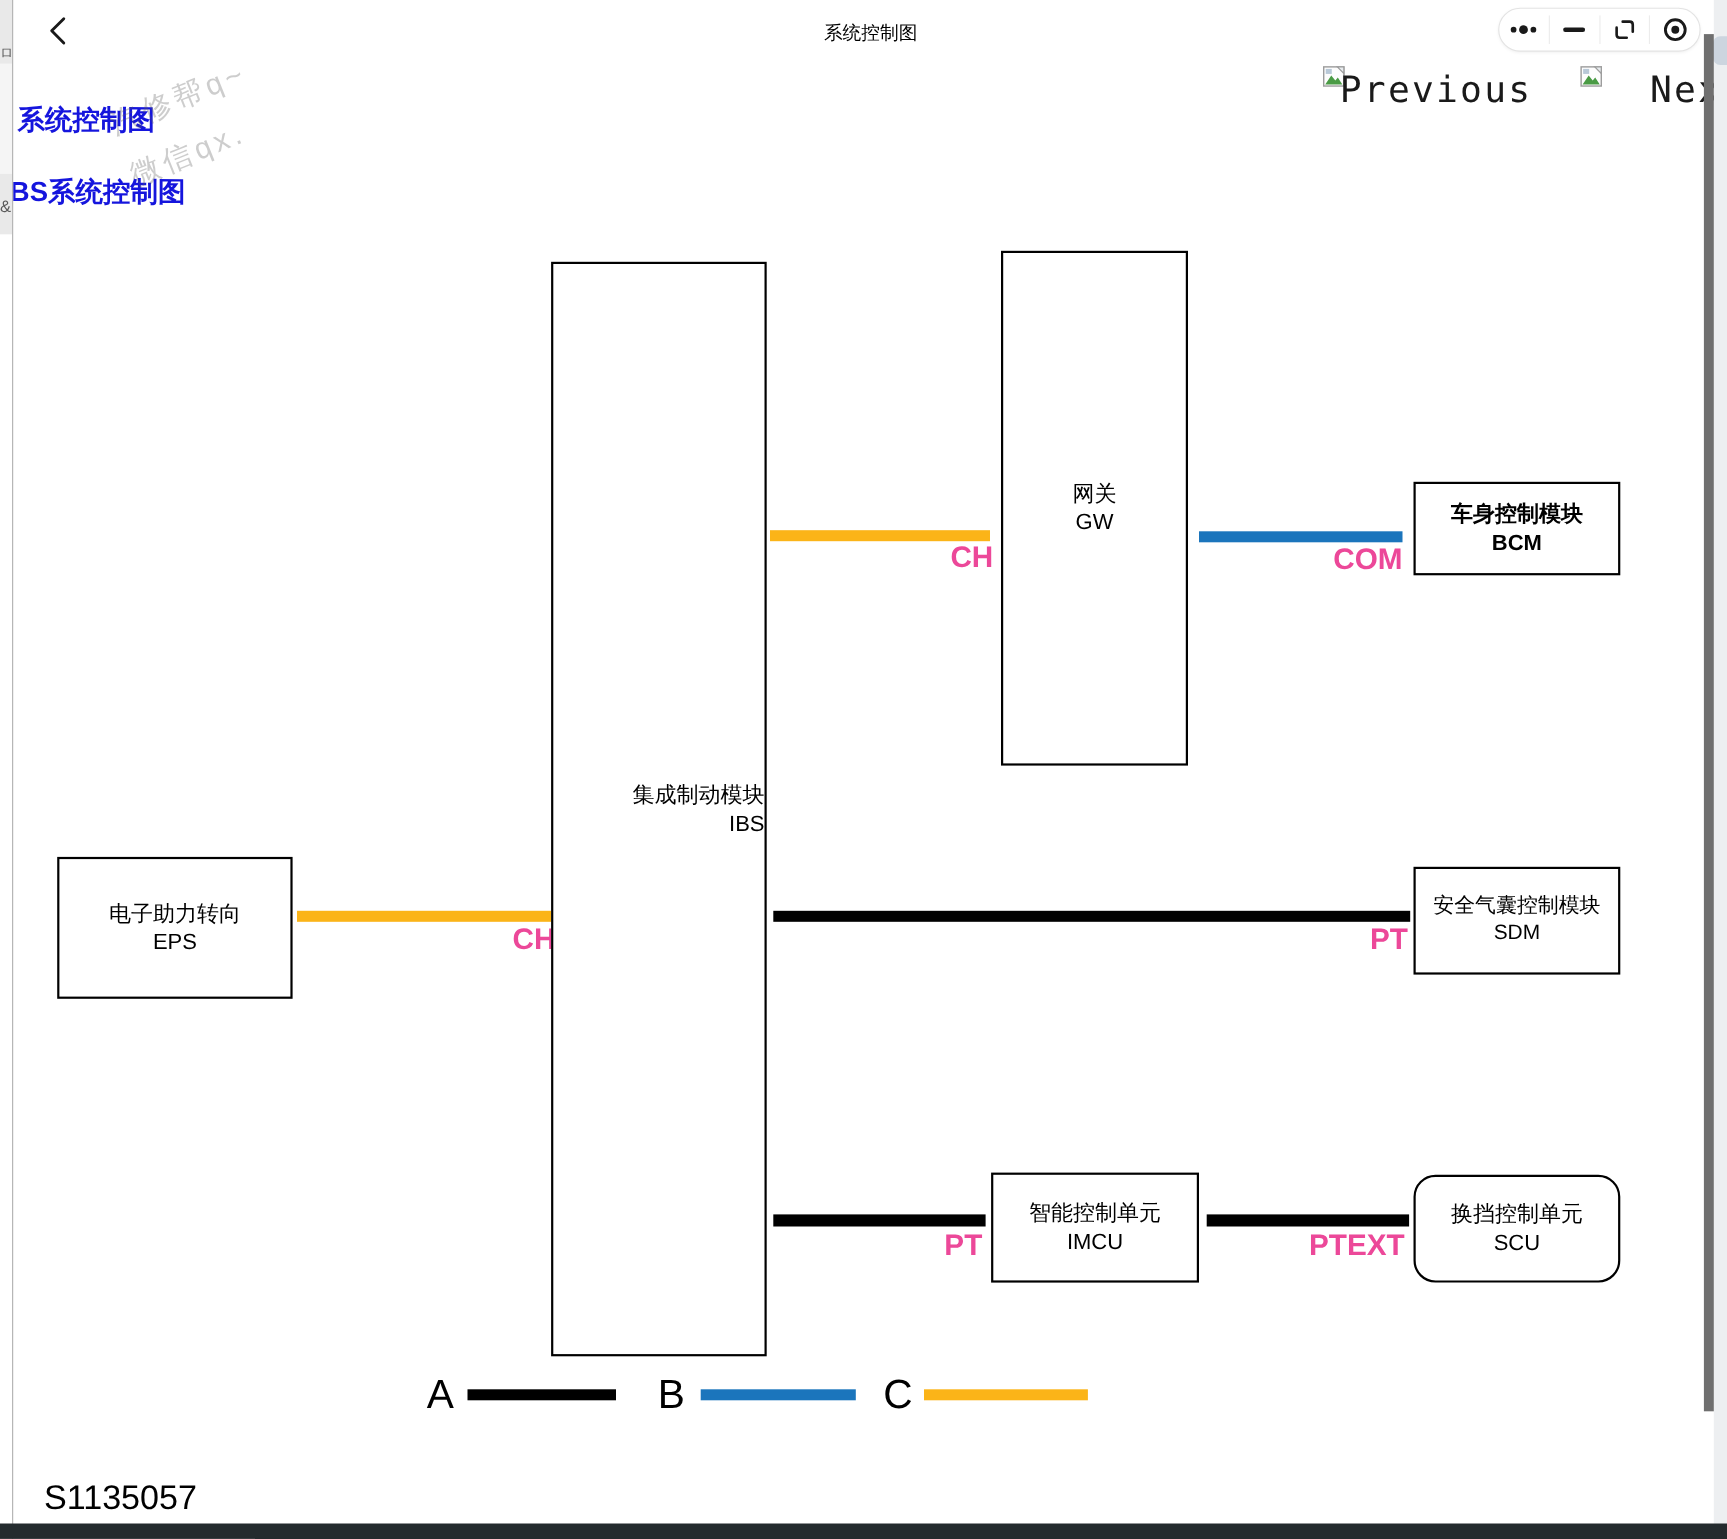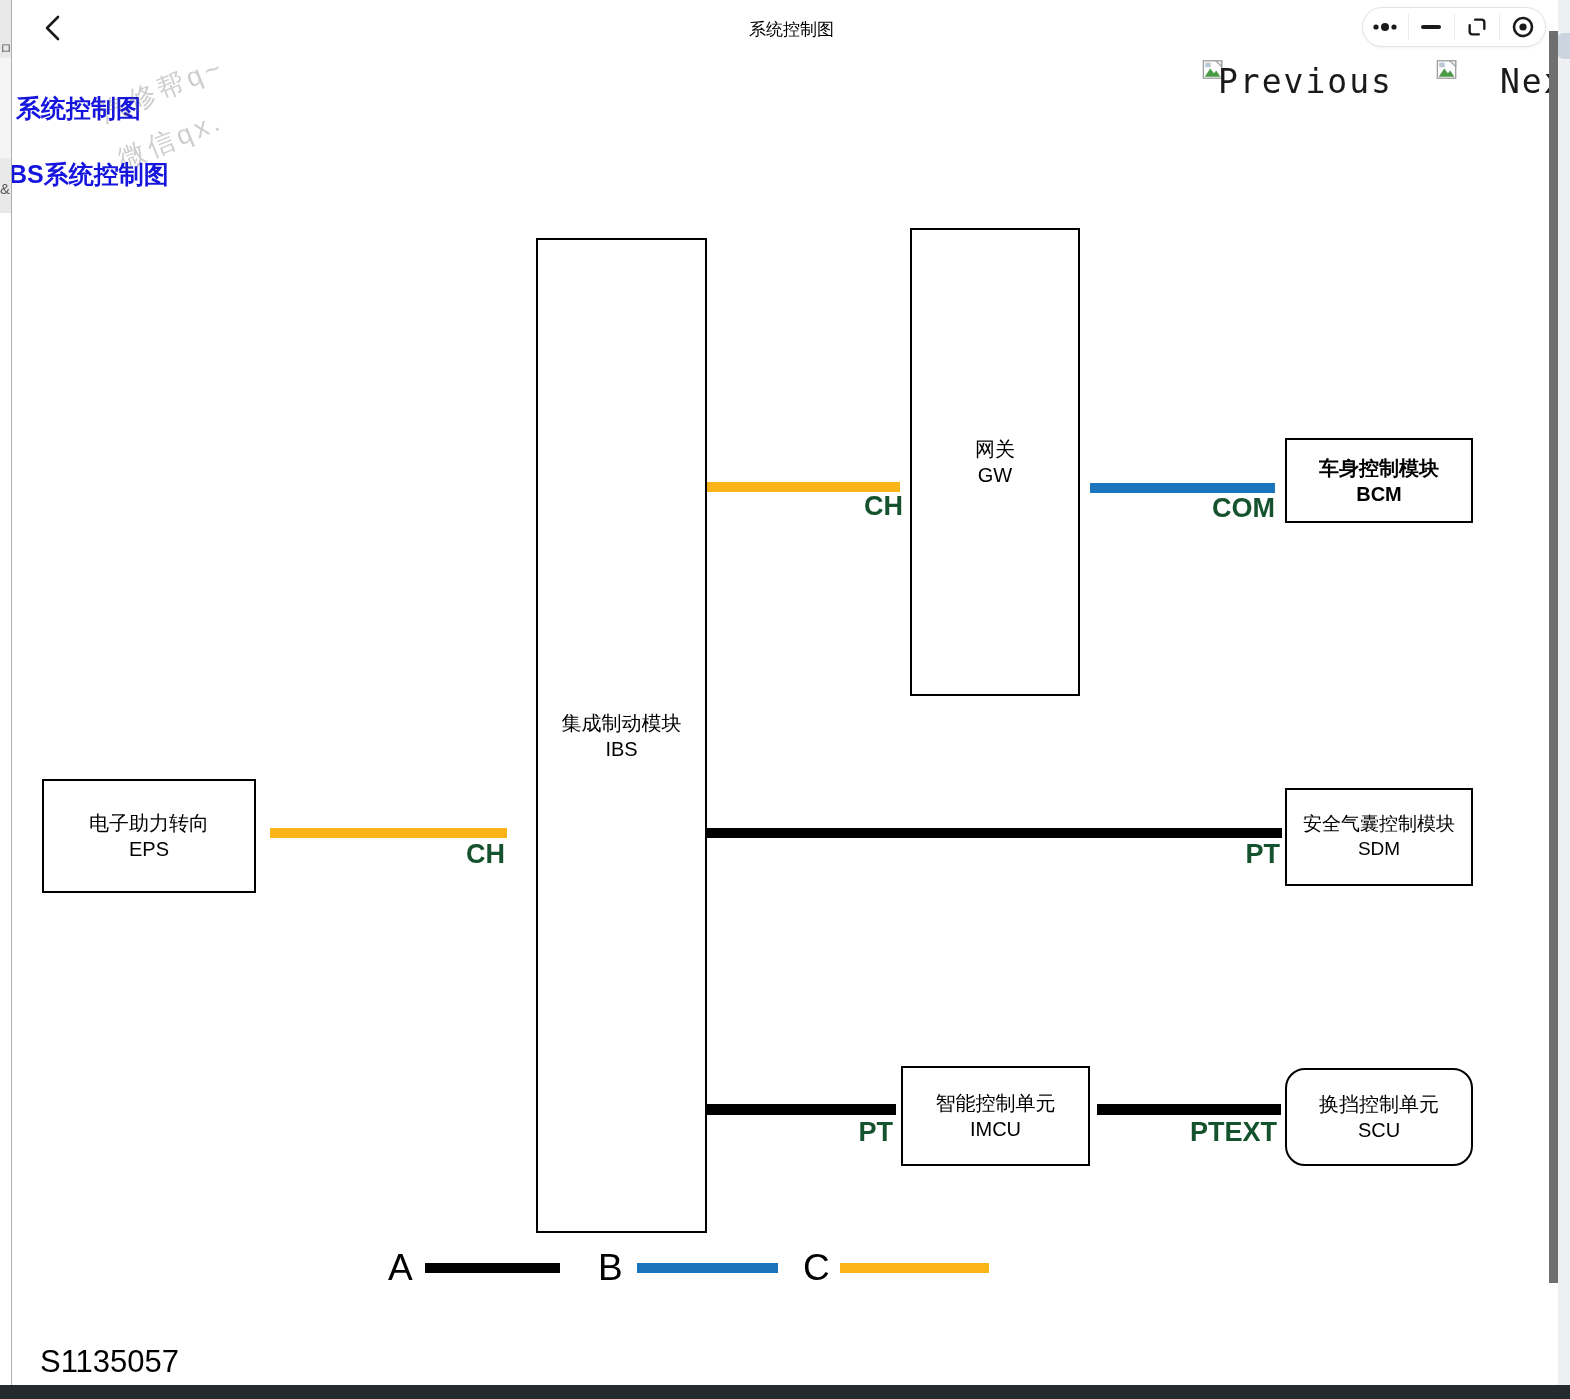--- a/index.html
+++ b/index.html
@@ -73,7 +73,7 @@
   #line-imcu-scu { left:1097px; top:1104px; width:184px; height:11px; }
 
   
-  .conn-label { position:absolute; font-weight:800; font-size:27px; color:#14532d;
+  .conn-label { position:absolute; font-weight:800; font-size:27px; color:#ec4899;
     text-align:right; white-space:nowrap; }
   #label-ch-eps  { left:420px;  top:839px;  width:85px; }
   #label-ch-gw   { left:818px;  top:491px;  width:85px; }

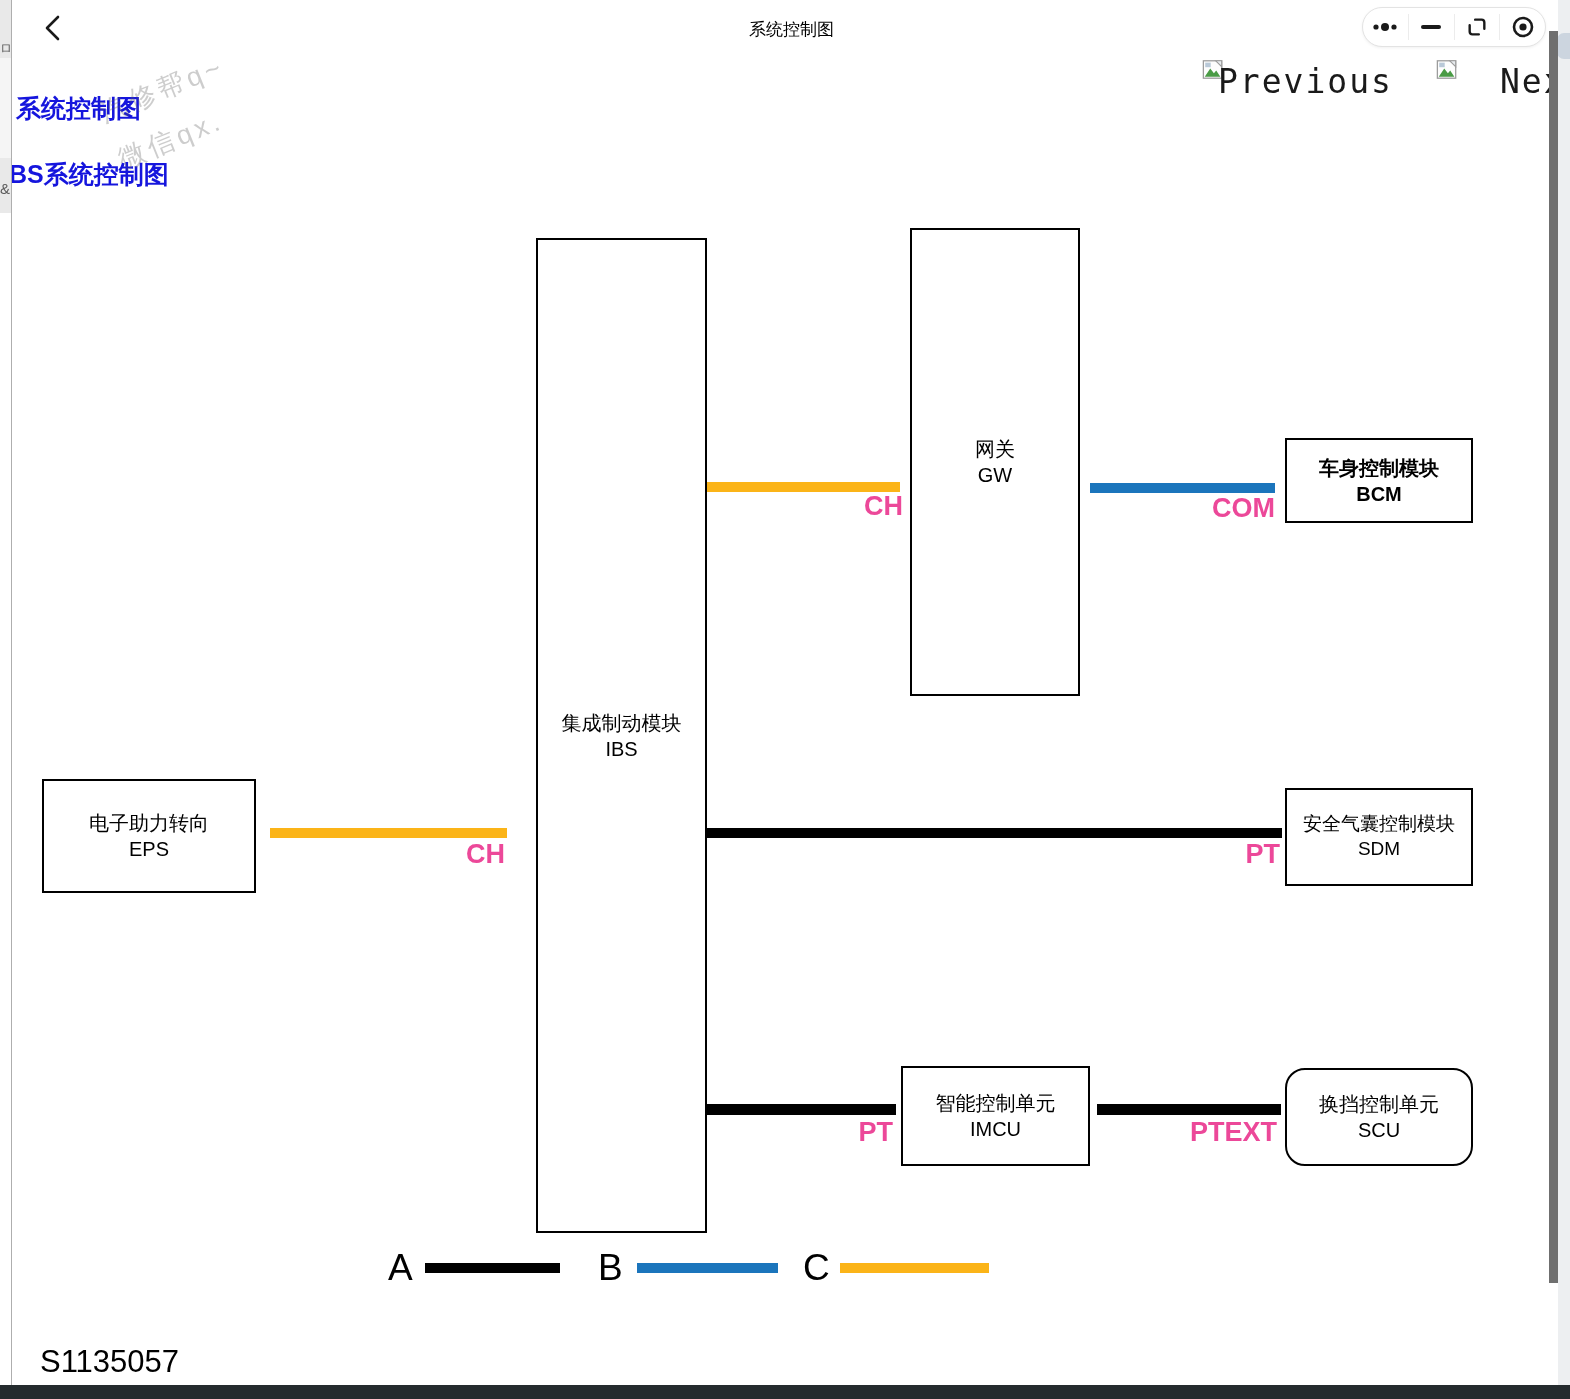--- a/index.html
+++ b/index.html
@@ -55,7 +55,7 @@
   .node { position:absolute; background:#fff; border:2px solid #000;
     display:flex; flex-direction:column; align-items:center; justify-content:center;
     text-align:center; font-size:20px; line-height:1.3; color:#000; z-index:2; }
-  #box-ibs  { left:536px; top:238px;  width:171px; height:995px; }
+  #box-ibs  { left:501px; top:238px;  width:196px; height:995px;align-items:flex-end; }
   #box-gw   { left:910px; top:228px;  width:170px; height:468px; }
   #box-eps  { left:42px;  top:779px;  width:214px; height:114px; }
   #box-bcm  { left:1285px; top:438px; width:188px; height:85px;font-weight:bold; }

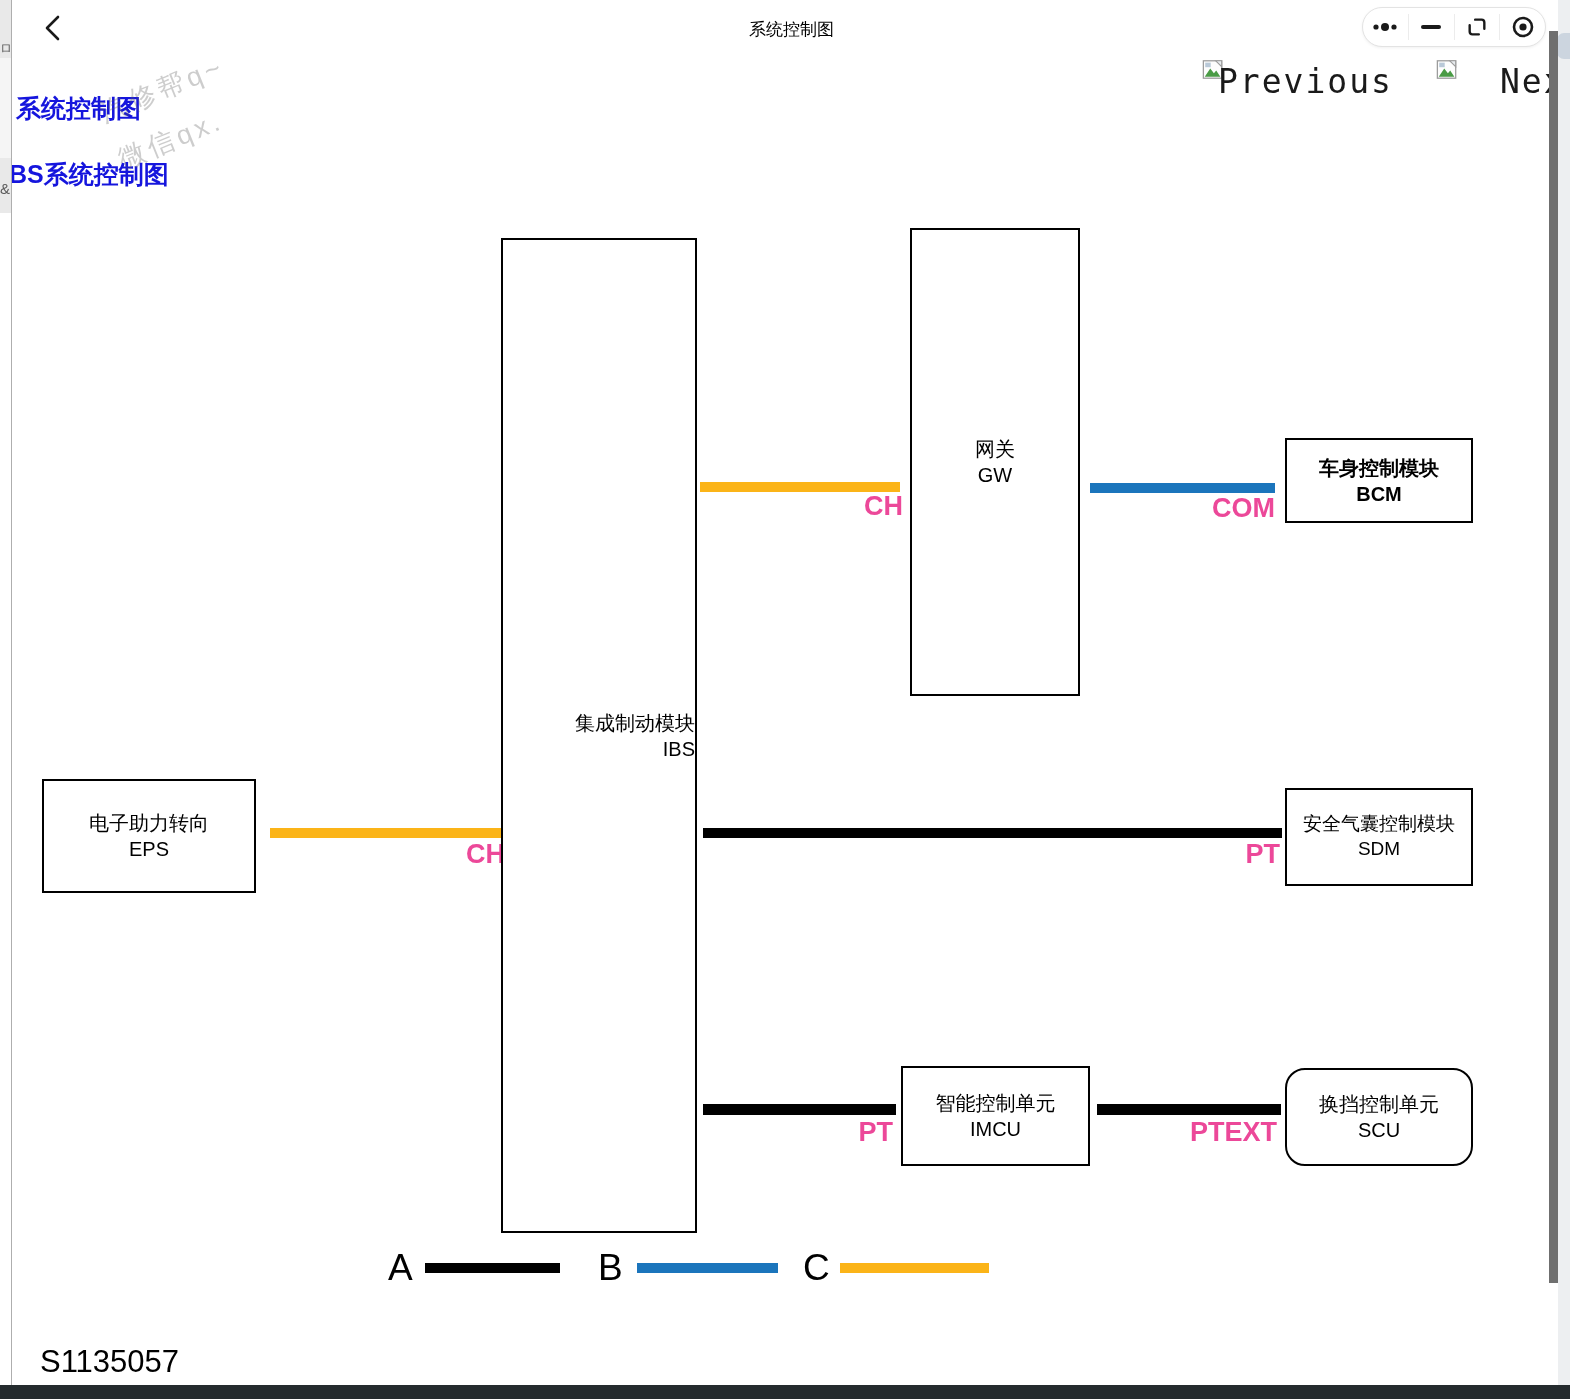--- a/index.html
+++ b/index.html
@@ -57,7 +57,7 @@
     text-align:center; font-size:20px; line-height:1.3; color:#000; z-index:2; }
   #box-ibs  { left:501px; top:238px;  width:196px; height:995px;align-items:flex-end; }
   #box-gw   { left:910px; top:228px;  width:170px; height:468px; }
-  #box-eps  { left:42px;  top:779px;  width:214px; height:114px; }
+  #box-eps  { left:52px;  top:779px;  width:214px; height:129px; }
   #box-bcm  { left:1285px; top:438px; width:188px; height:85px;font-weight:bold; }
   #box-sdm  { left:1285px; top:788px; width:188px; height:98px;  font-size:19px; }
   #box-imcu { left:901px; top:1066px; width:189px; height:100px;text-align:center; }

